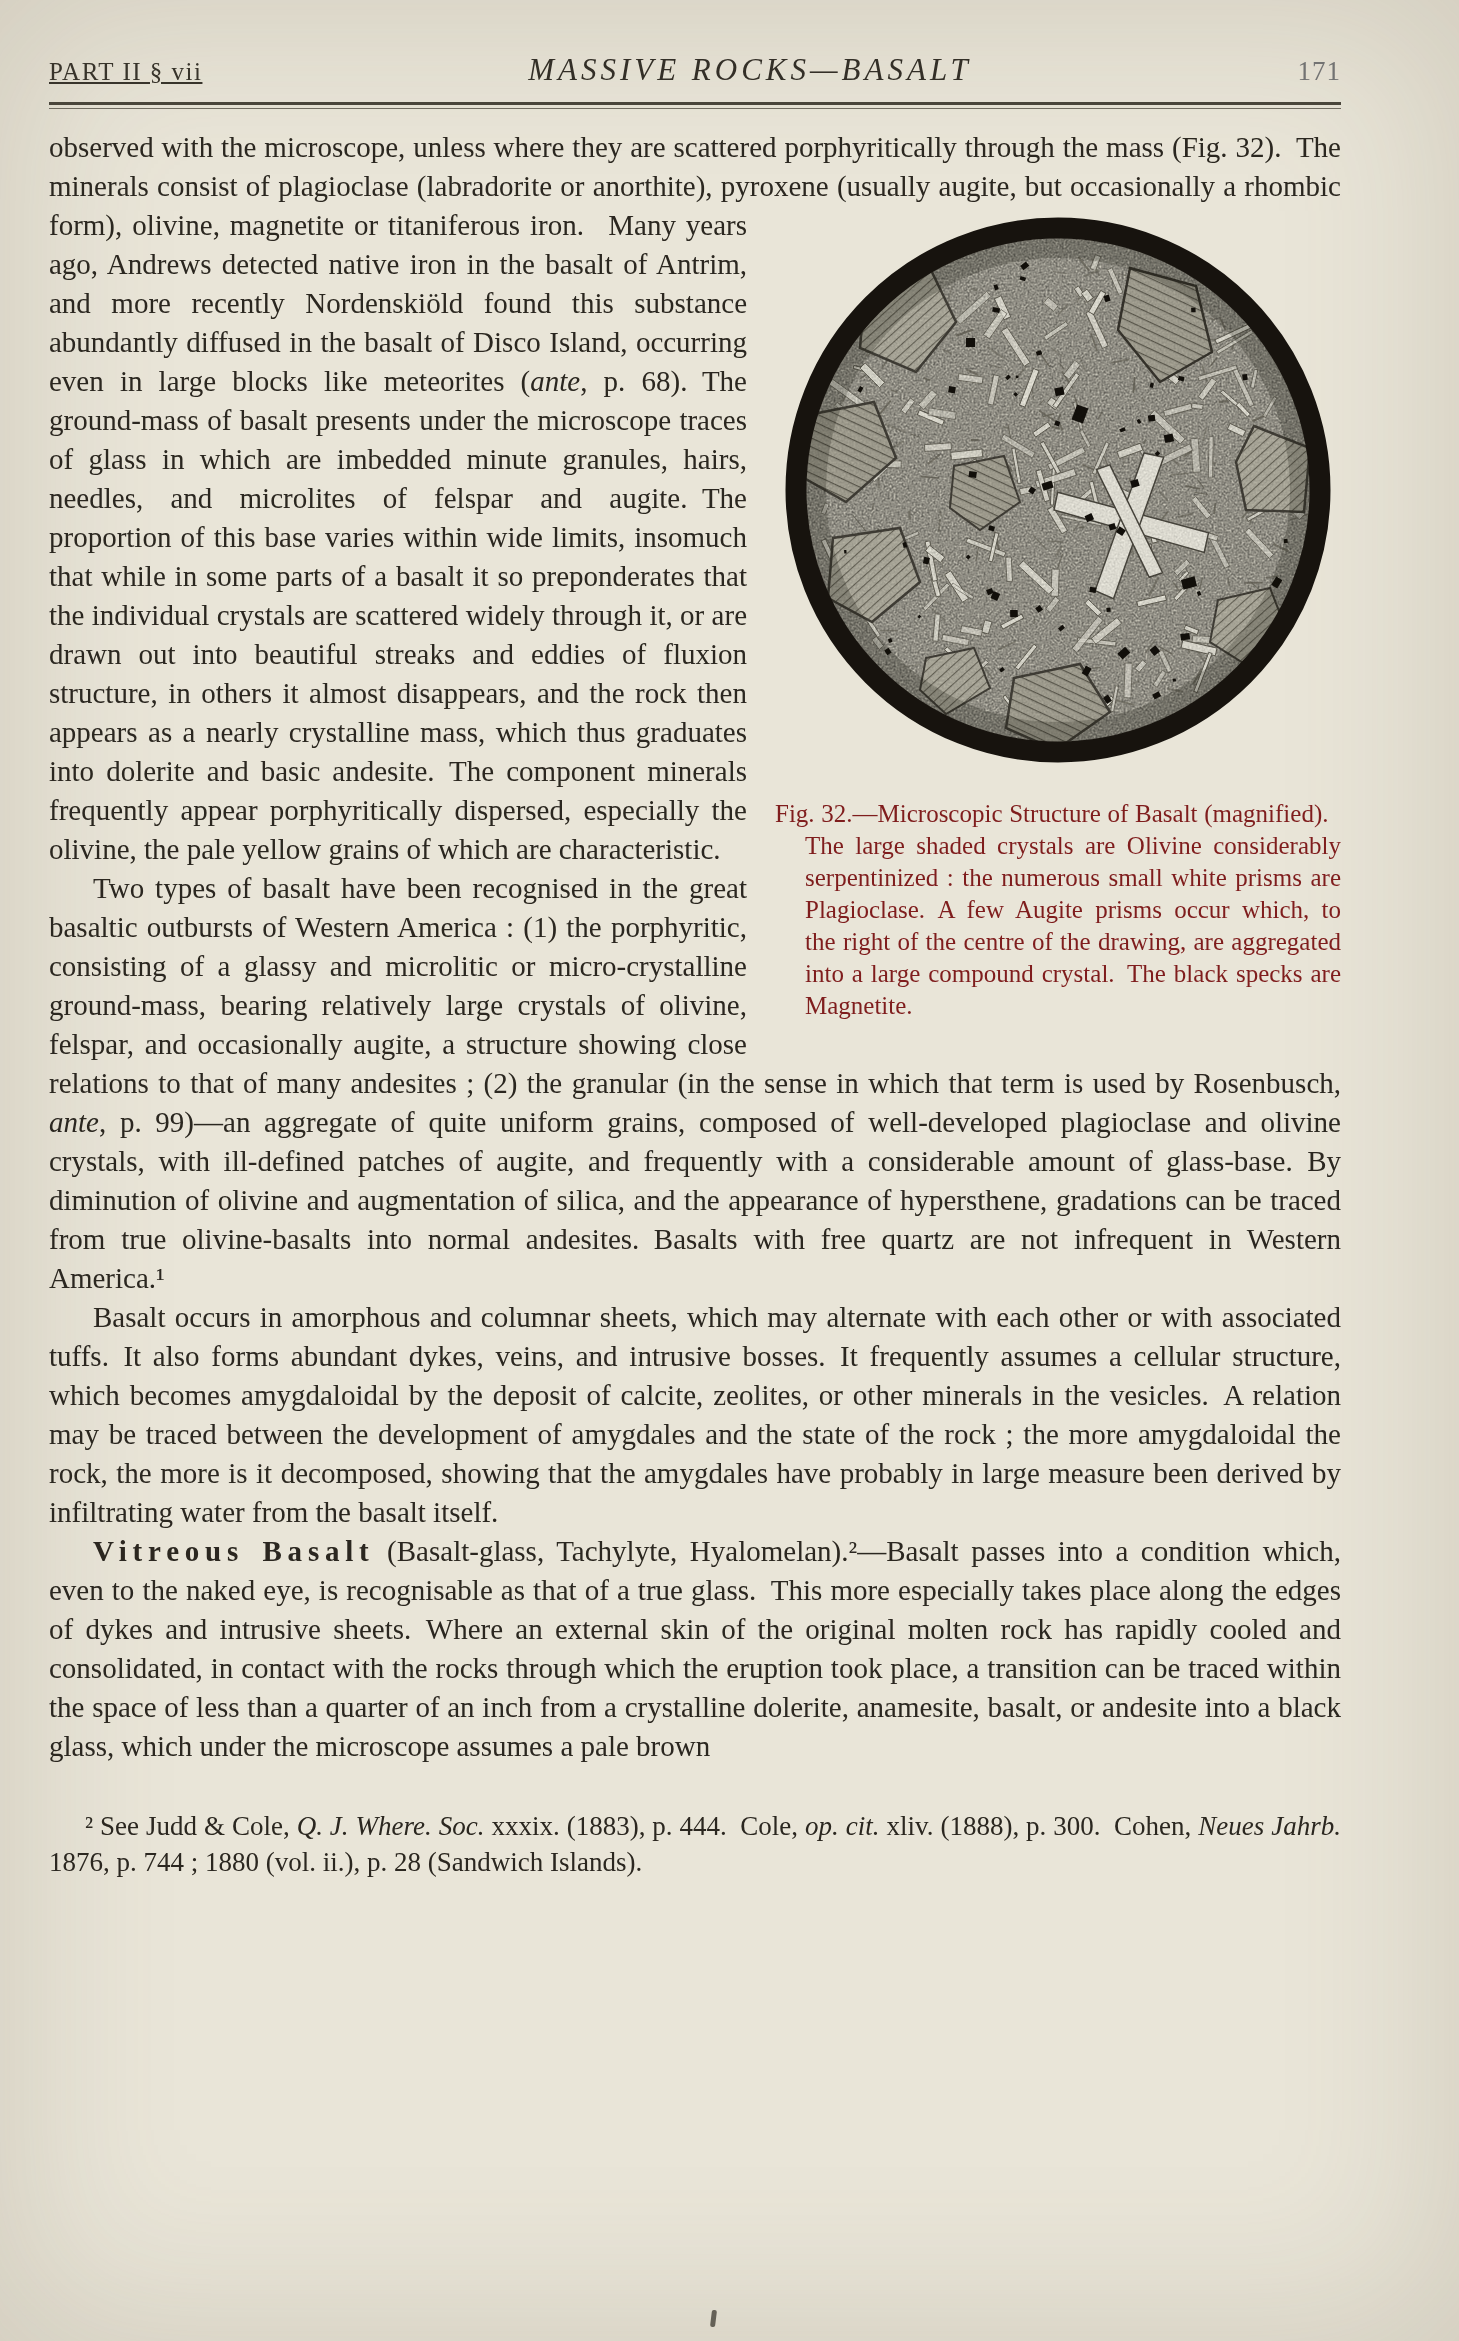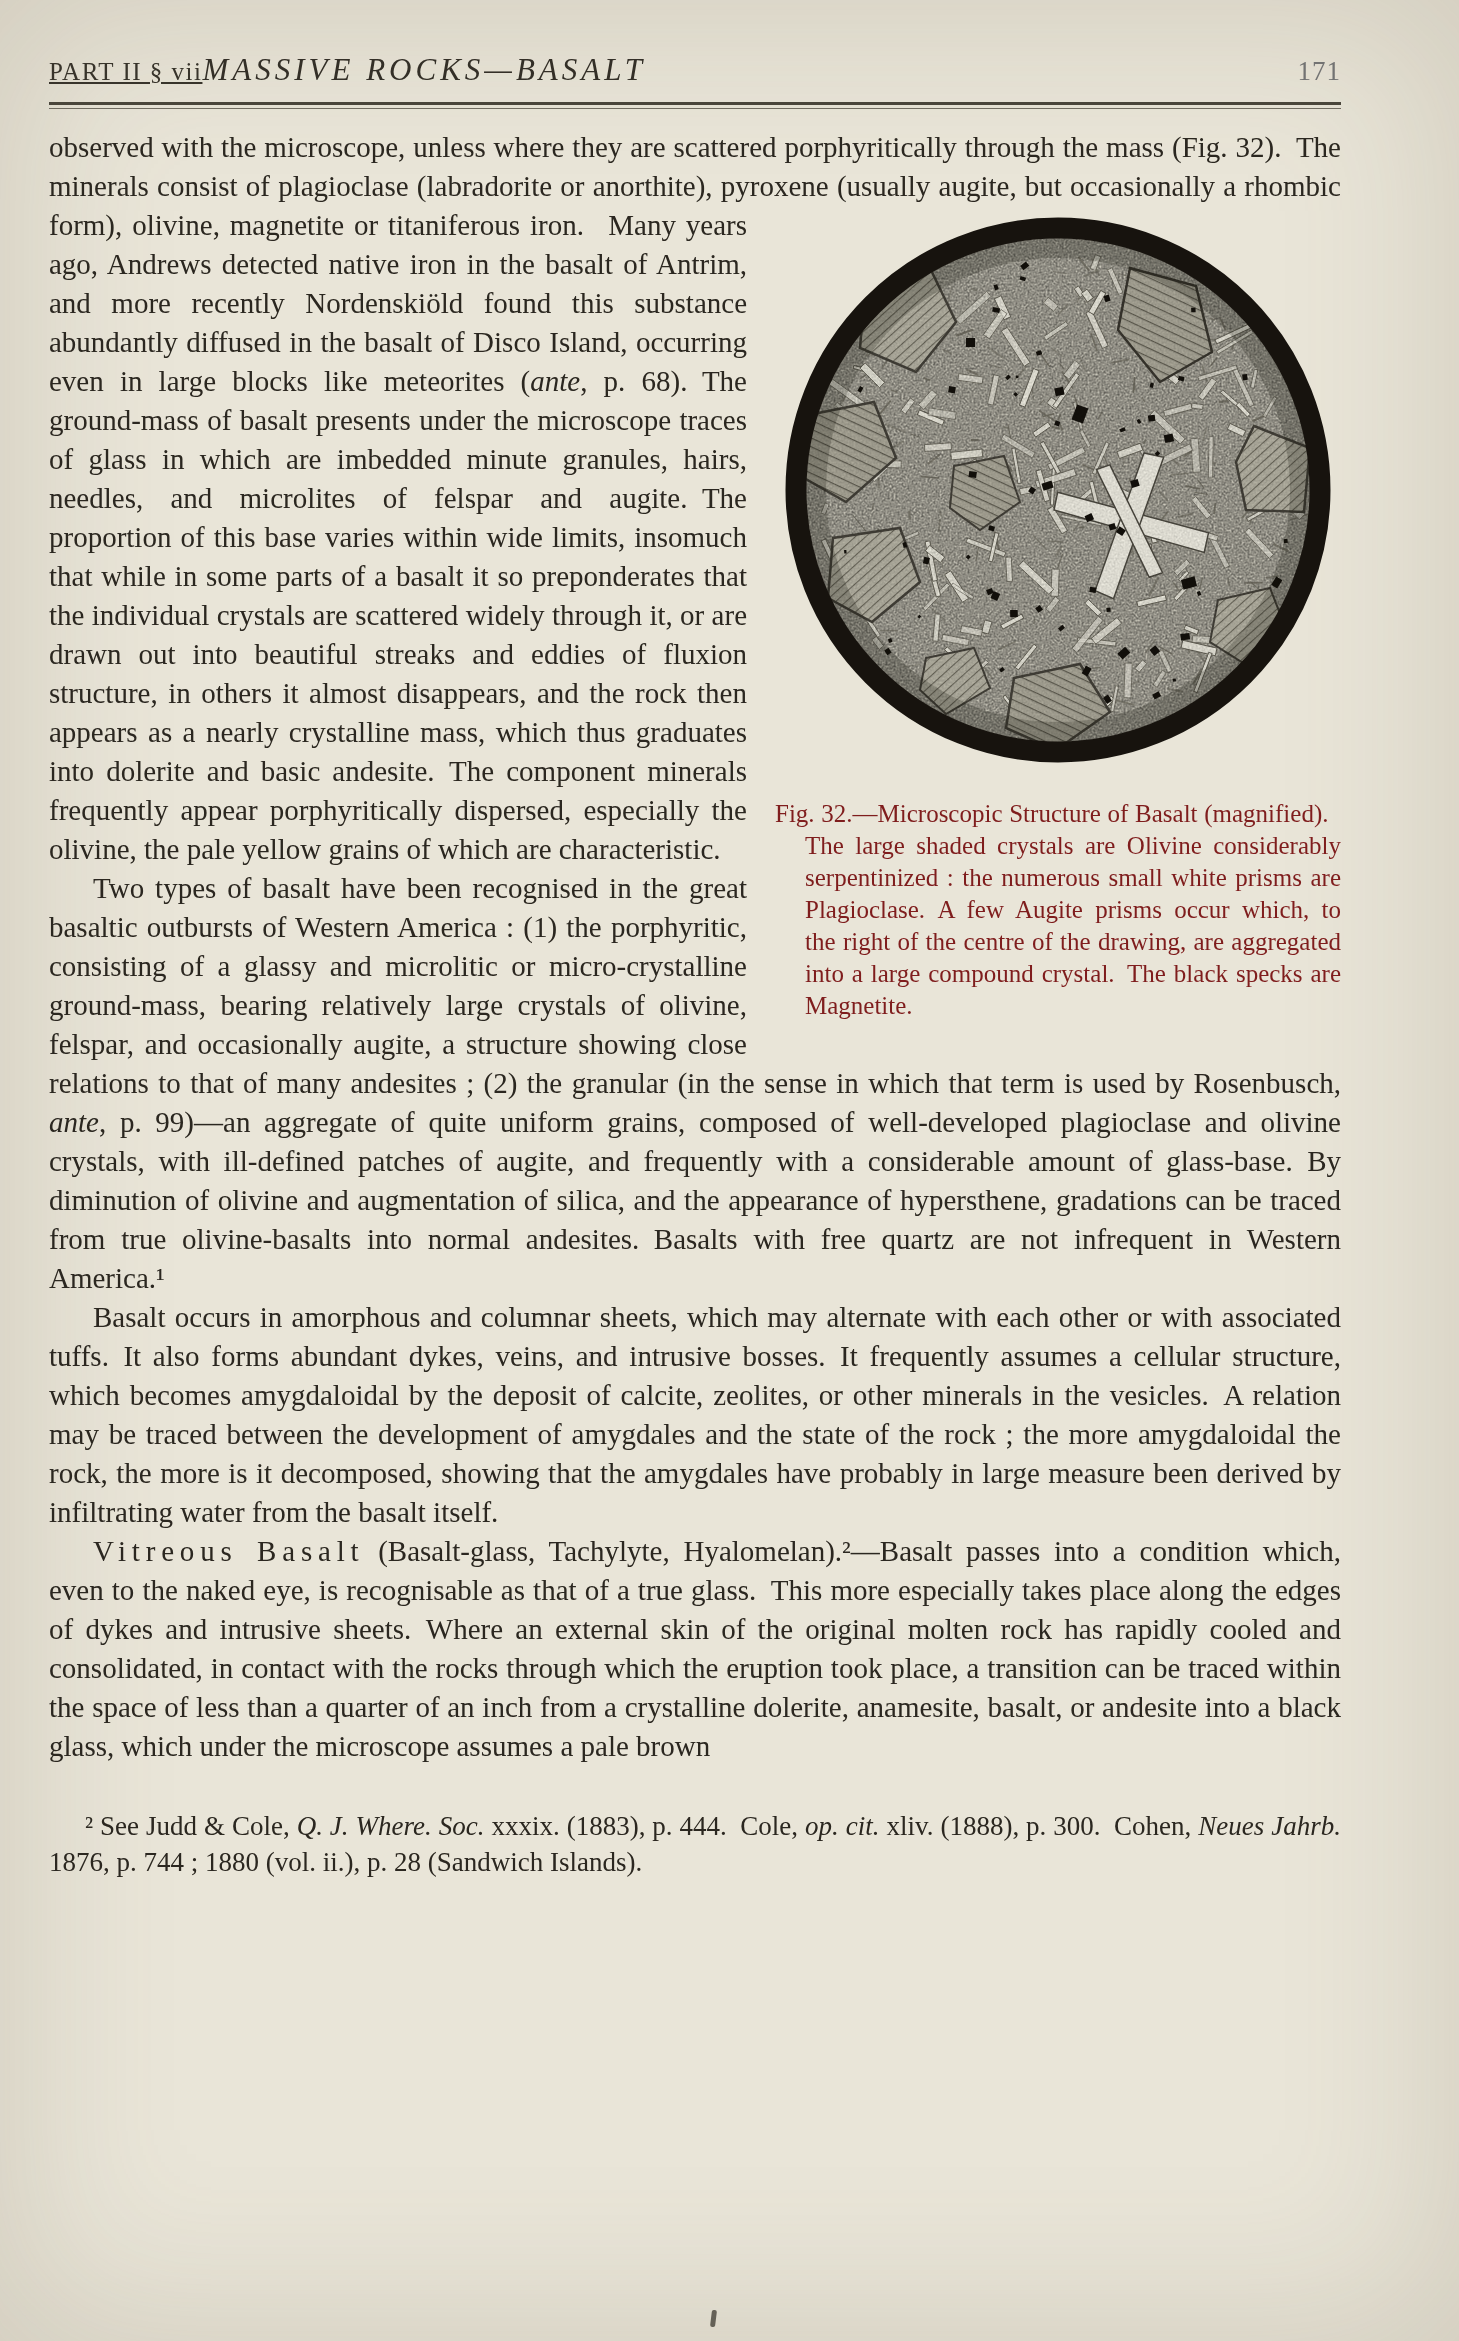--- a/index.html
+++ b/index.html
@@ -32,7 +32,7 @@
     text-decoration:underline;
   }
   .hdr-title{
-    flex:1;
+    flex:1;text-align:center;
     font-style:italic;font-size:31px;letter-spacing:4px;color:#332f27;
     white-space:nowrap;
   }

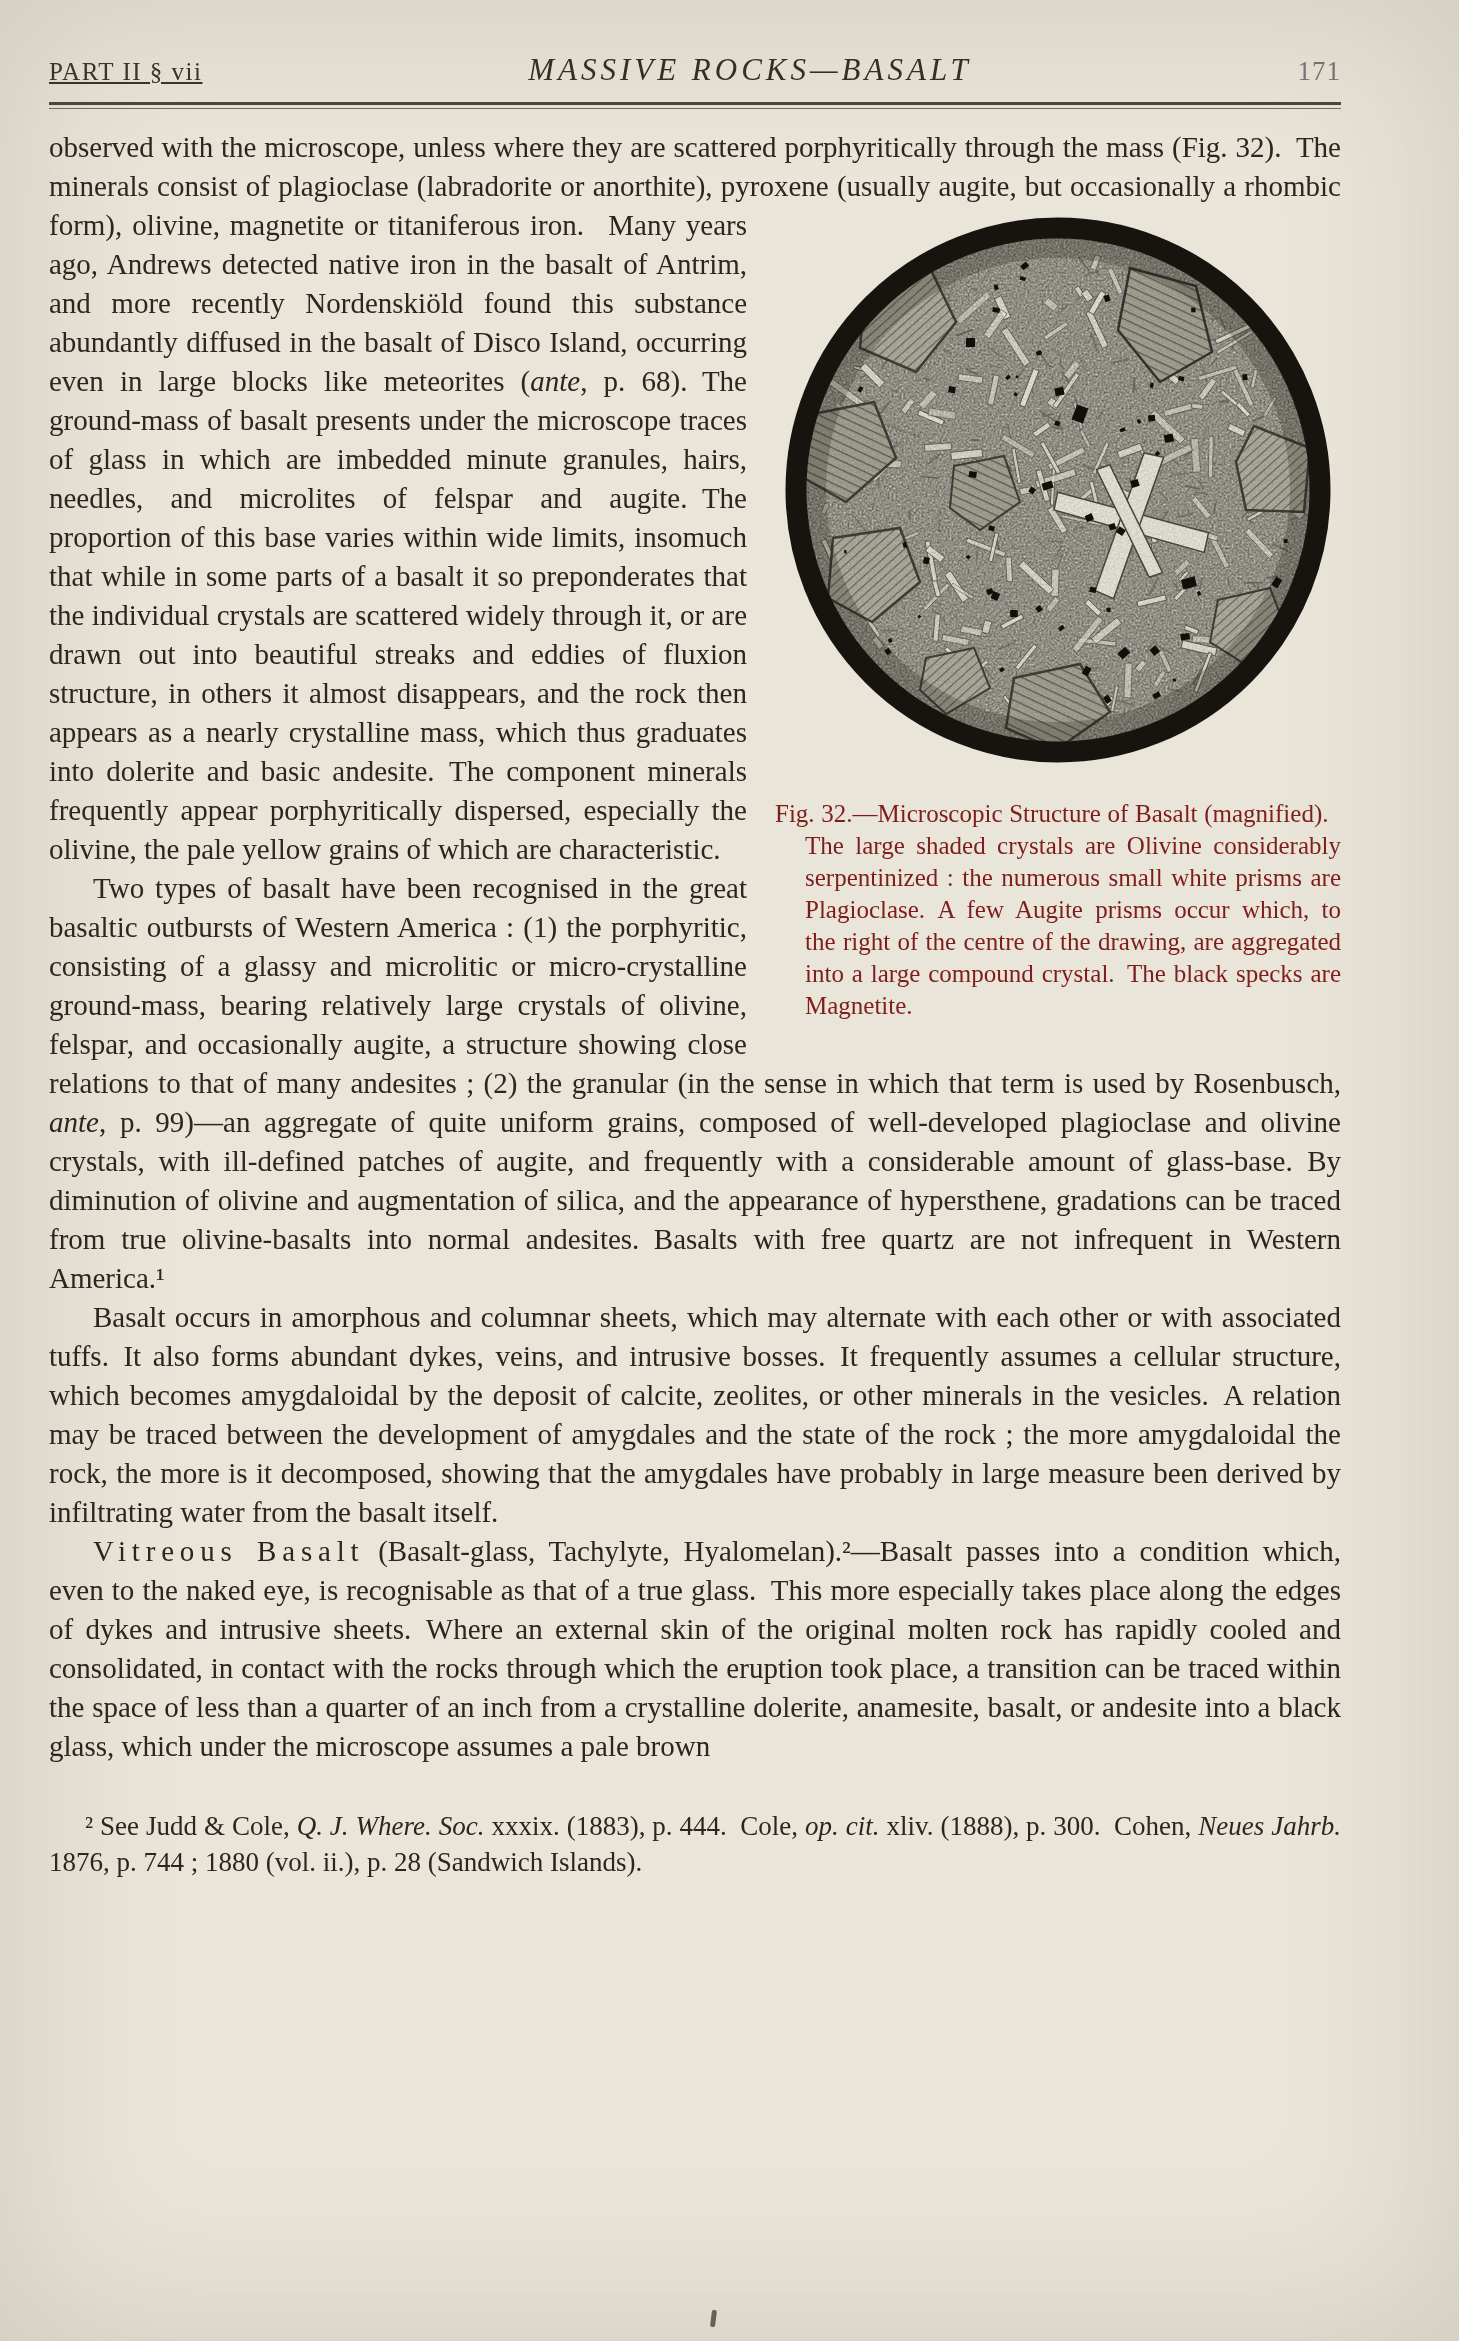--- a/index.html
+++ b/index.html
@@ -54,7 +54,7 @@
   .para{text-indent:44px;}
   .para.no-indent{text-indent:0;}
   .i{font-style:italic;}
-  .sp{letter-spacing:.2em;}
+  .sp{letter-spacing:.2em;font-weight:bold;}
   .figure-block{
     display:block;
     float:right;

